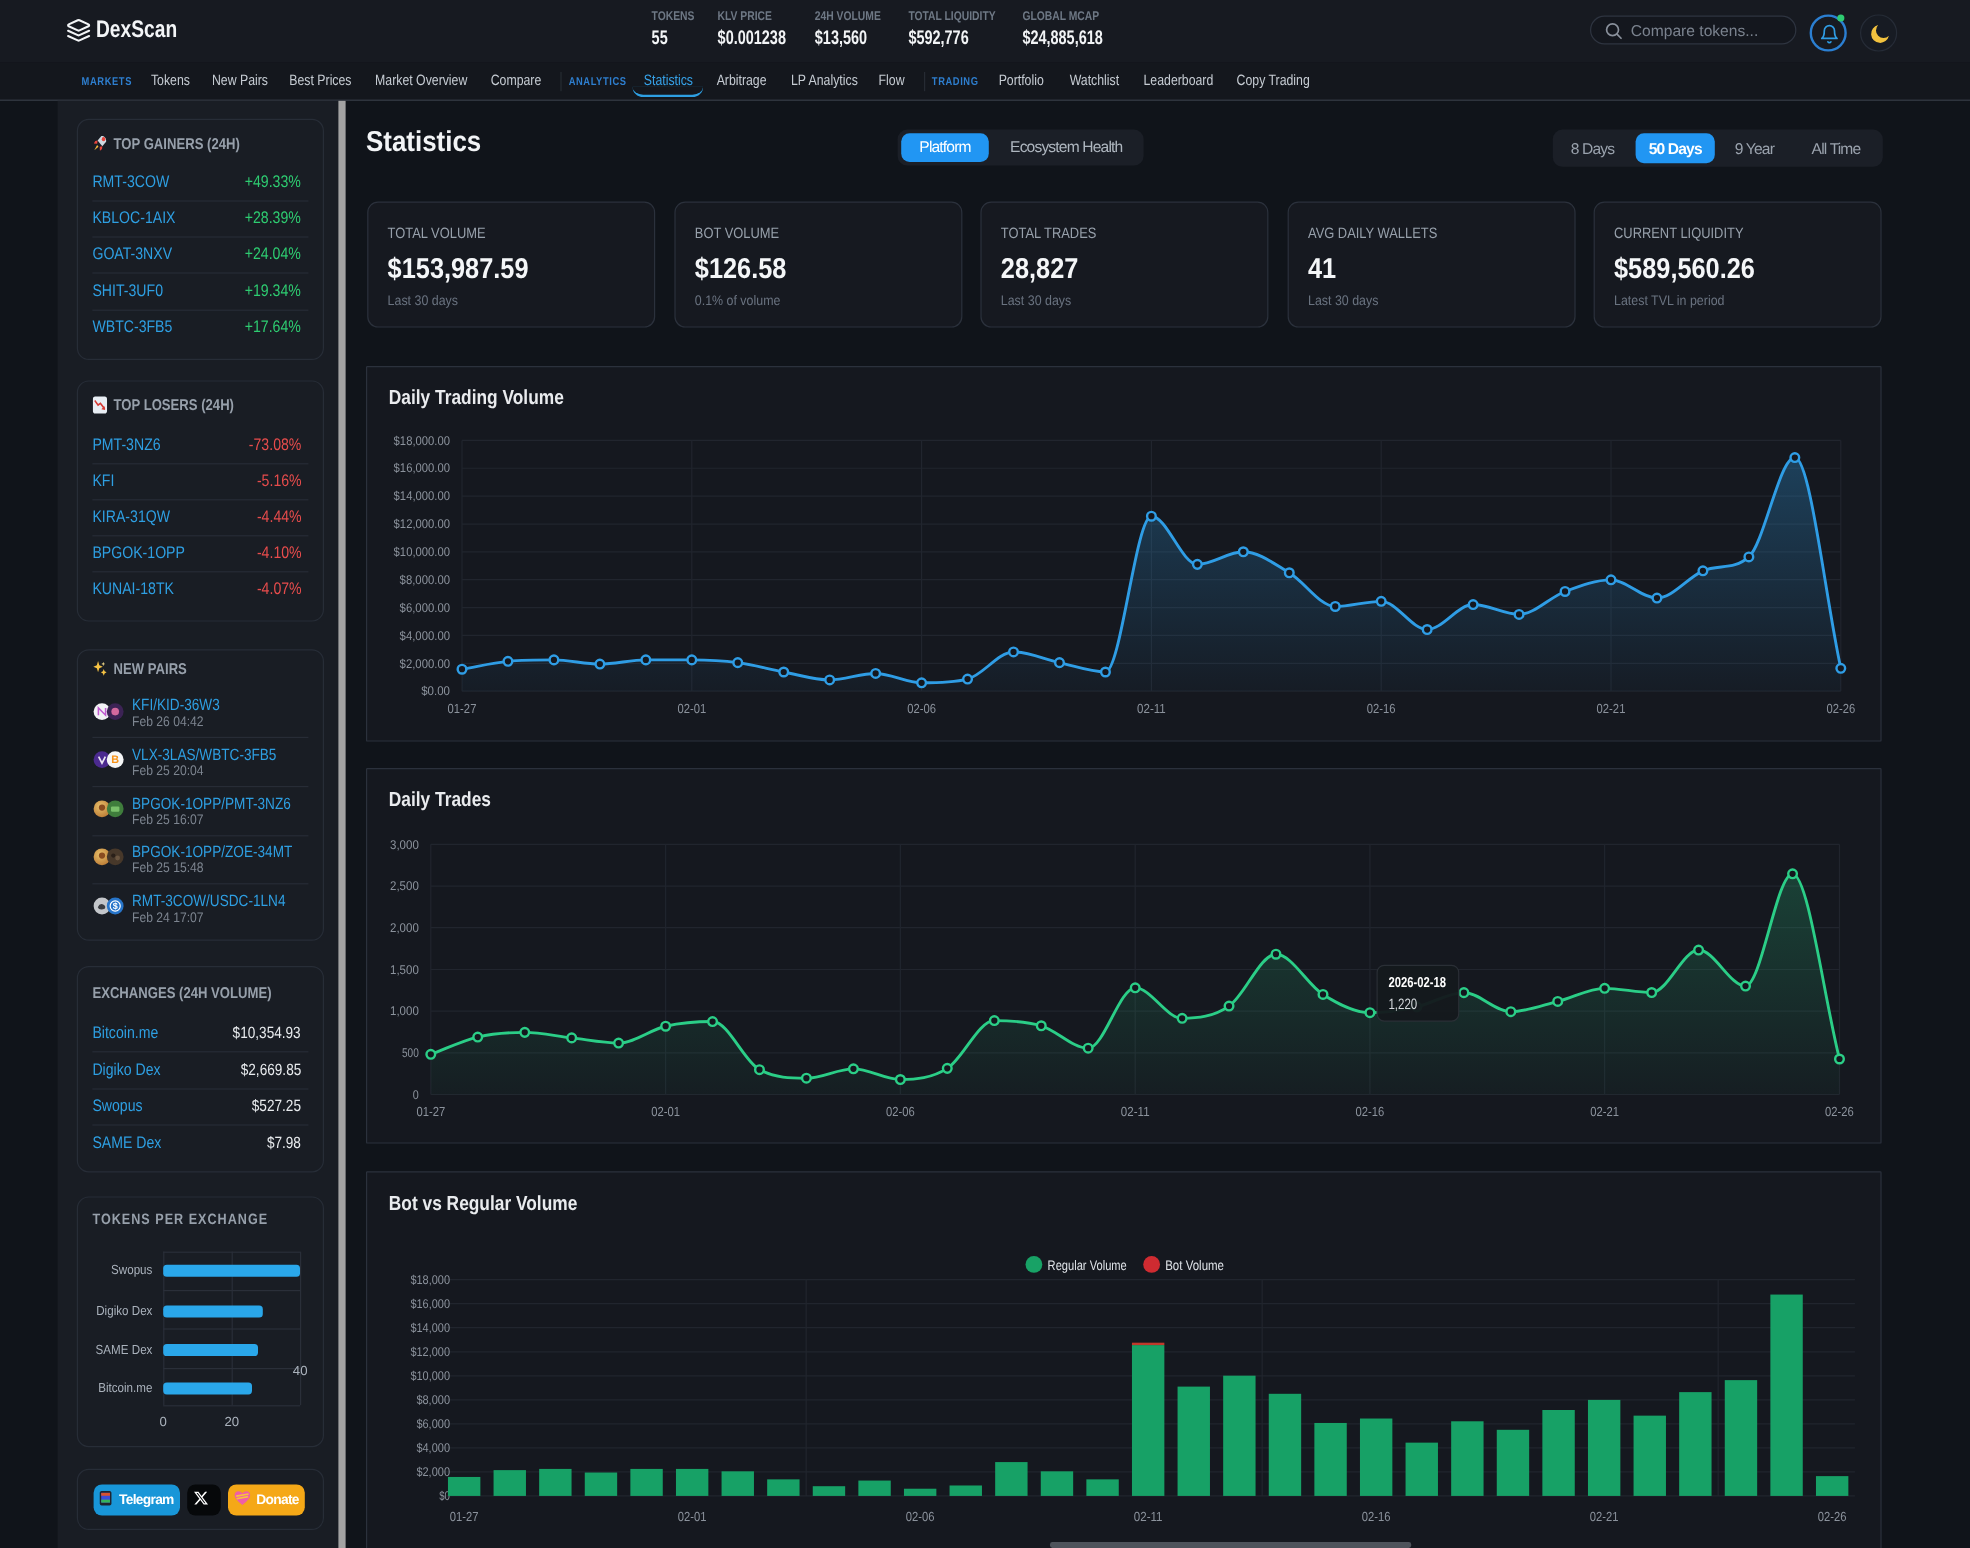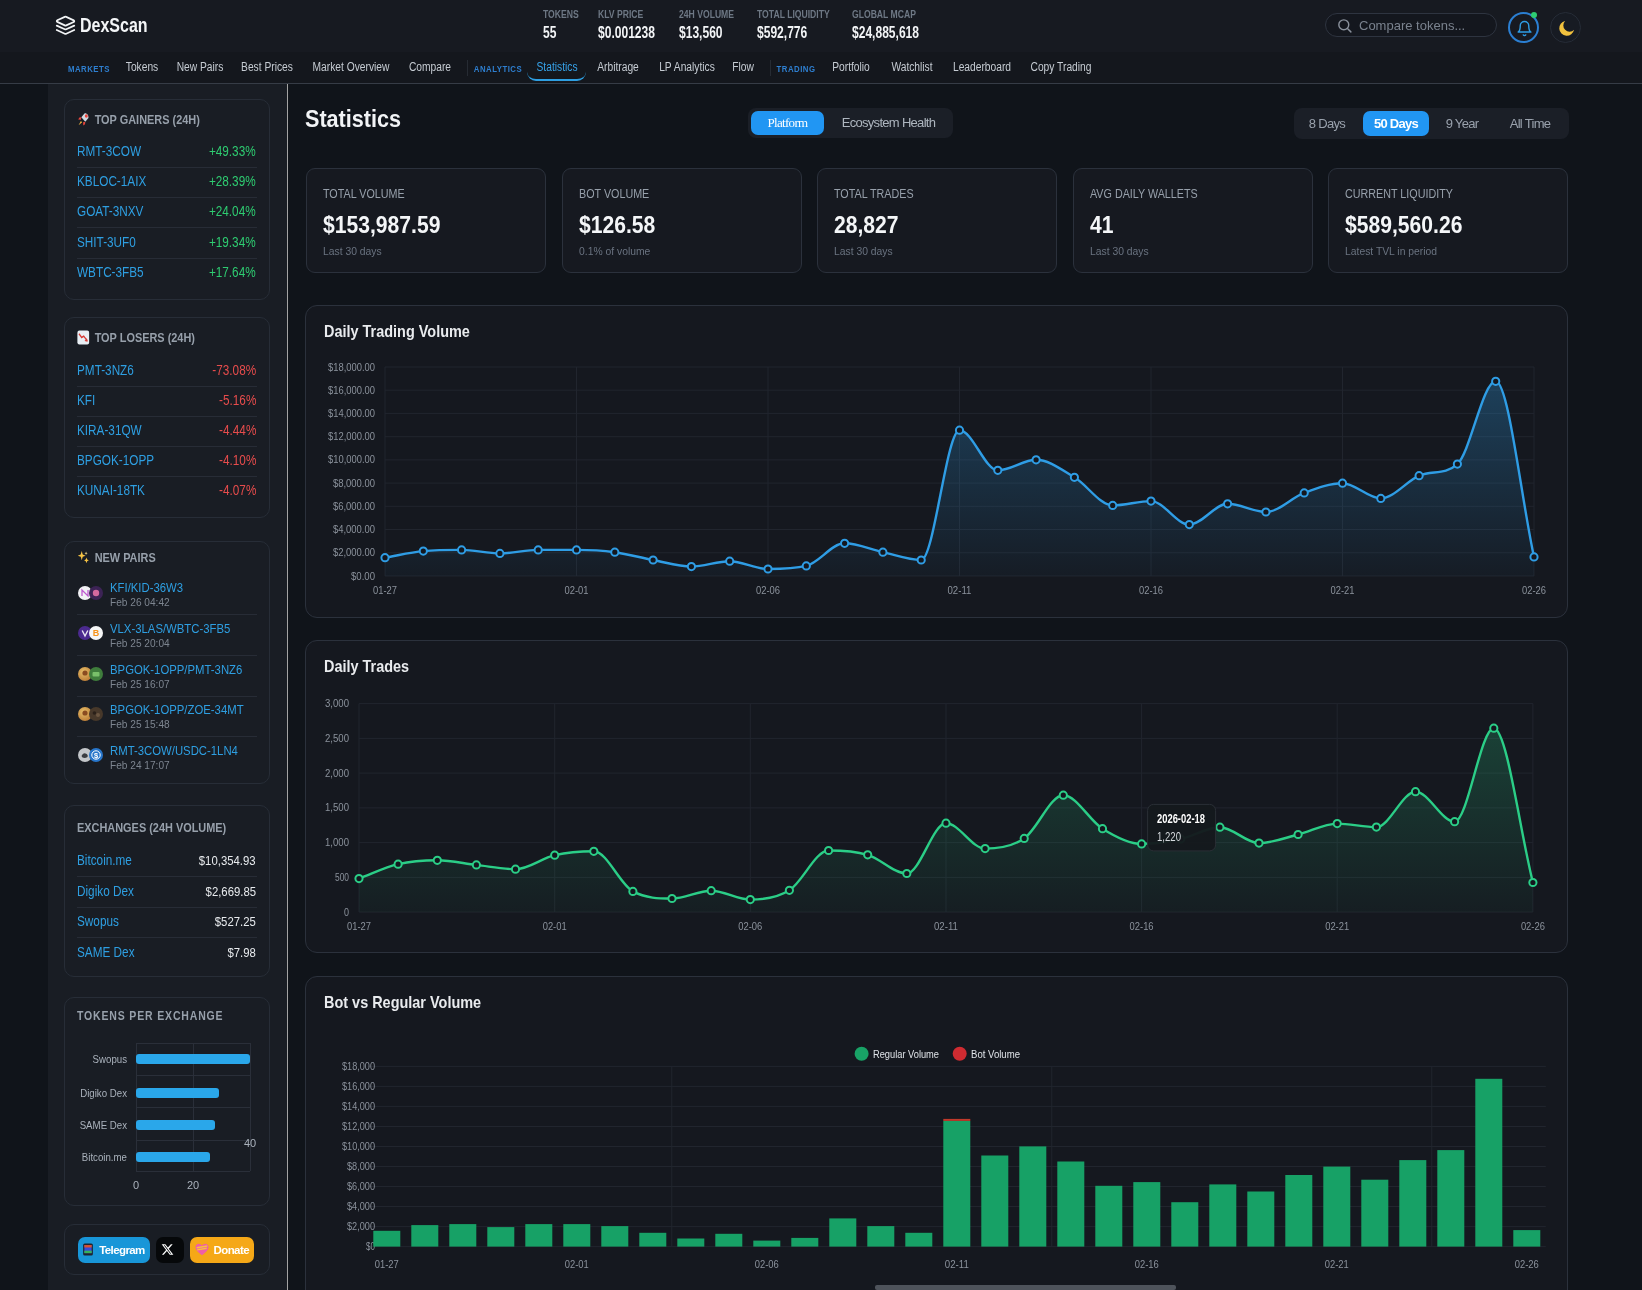--- a/index.html
+++ b/index.html
@@ -31,7 +31,7 @@
 #nav .ul { top:20px; height:9px; border-bottom:2.5px solid #2e9fe2; border-radius:0 0 9px 9px; background:none; }
 
 #side { position:absolute; left:48px; top:84px; width:240px; height:1206px; background:#191d24;
-  border-right:1px solid #a3a3a3; }
+  border-right:6px solid #a3a3a3; }
 .scard { position:absolute; left:16px; width:206px; border:1px solid #272d37; border-radius:10px; background:#191d24; }
 .sctitle { position:absolute; left:29px; font-size:13px; font-weight:bold; color:#97a0ab; white-space:nowrap; transform:scaleX(0.84); transform-origin:left; }
 .sctitle svg { vertical-align:-3px; margin-right:6px; }

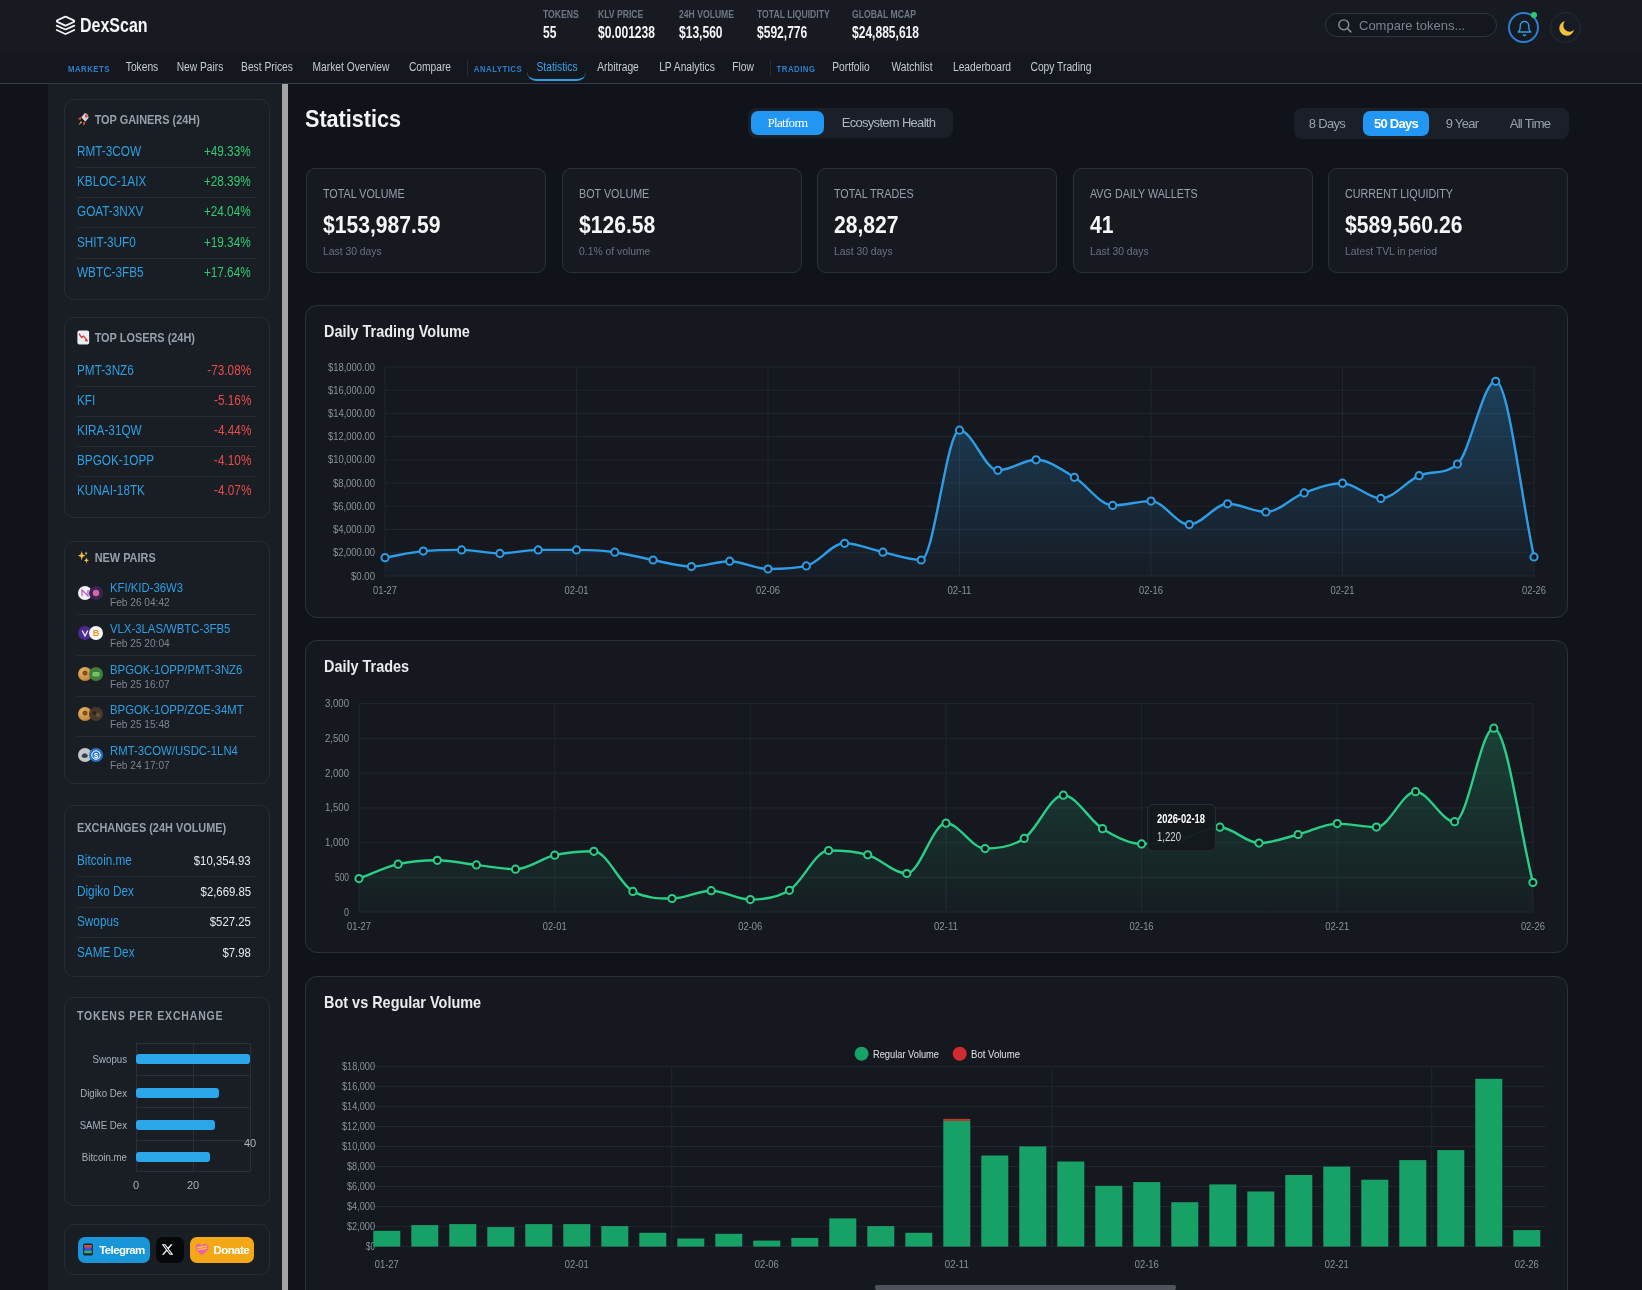--- a/index.html
+++ b/index.html
@@ -59,7 +59,7 @@
 #pgtitle { position:absolute; left:305px; top:105px; font-size:24px; font-weight:bold; color:#f2f4f6; transform:scaleX(0.9); transform-origin:left; }
 #toggle { position:absolute; left:748px; top:108px; width:205px; height:30px; background:#1b1f27; border-radius:8px; }
 #toggle .on { position:absolute; left:3px; top:3px; width:73px; height:24px; background:#2196f3; border-radius:7px;
-  color:#fff; font-size:13px; line-height:24px; text-align:center; letter-spacing:-0.7px;font-family:Liberation Serif, serif; }
+  color:#fff; font-size:13px; line-height:24px; text-align:center; letter-spacing:-0.7px; }
 #toggle .off { position:absolute; left:76px; top:0; width:129px; height:30px; color:#aeb6bf; font-size:13px;
   line-height:30px; text-align:center; letter-spacing:-0.7px; }
 #period { position:absolute; left:1294px; top:108px; width:275px; height:31px; background:#1b1f27; border-radius:8px; }

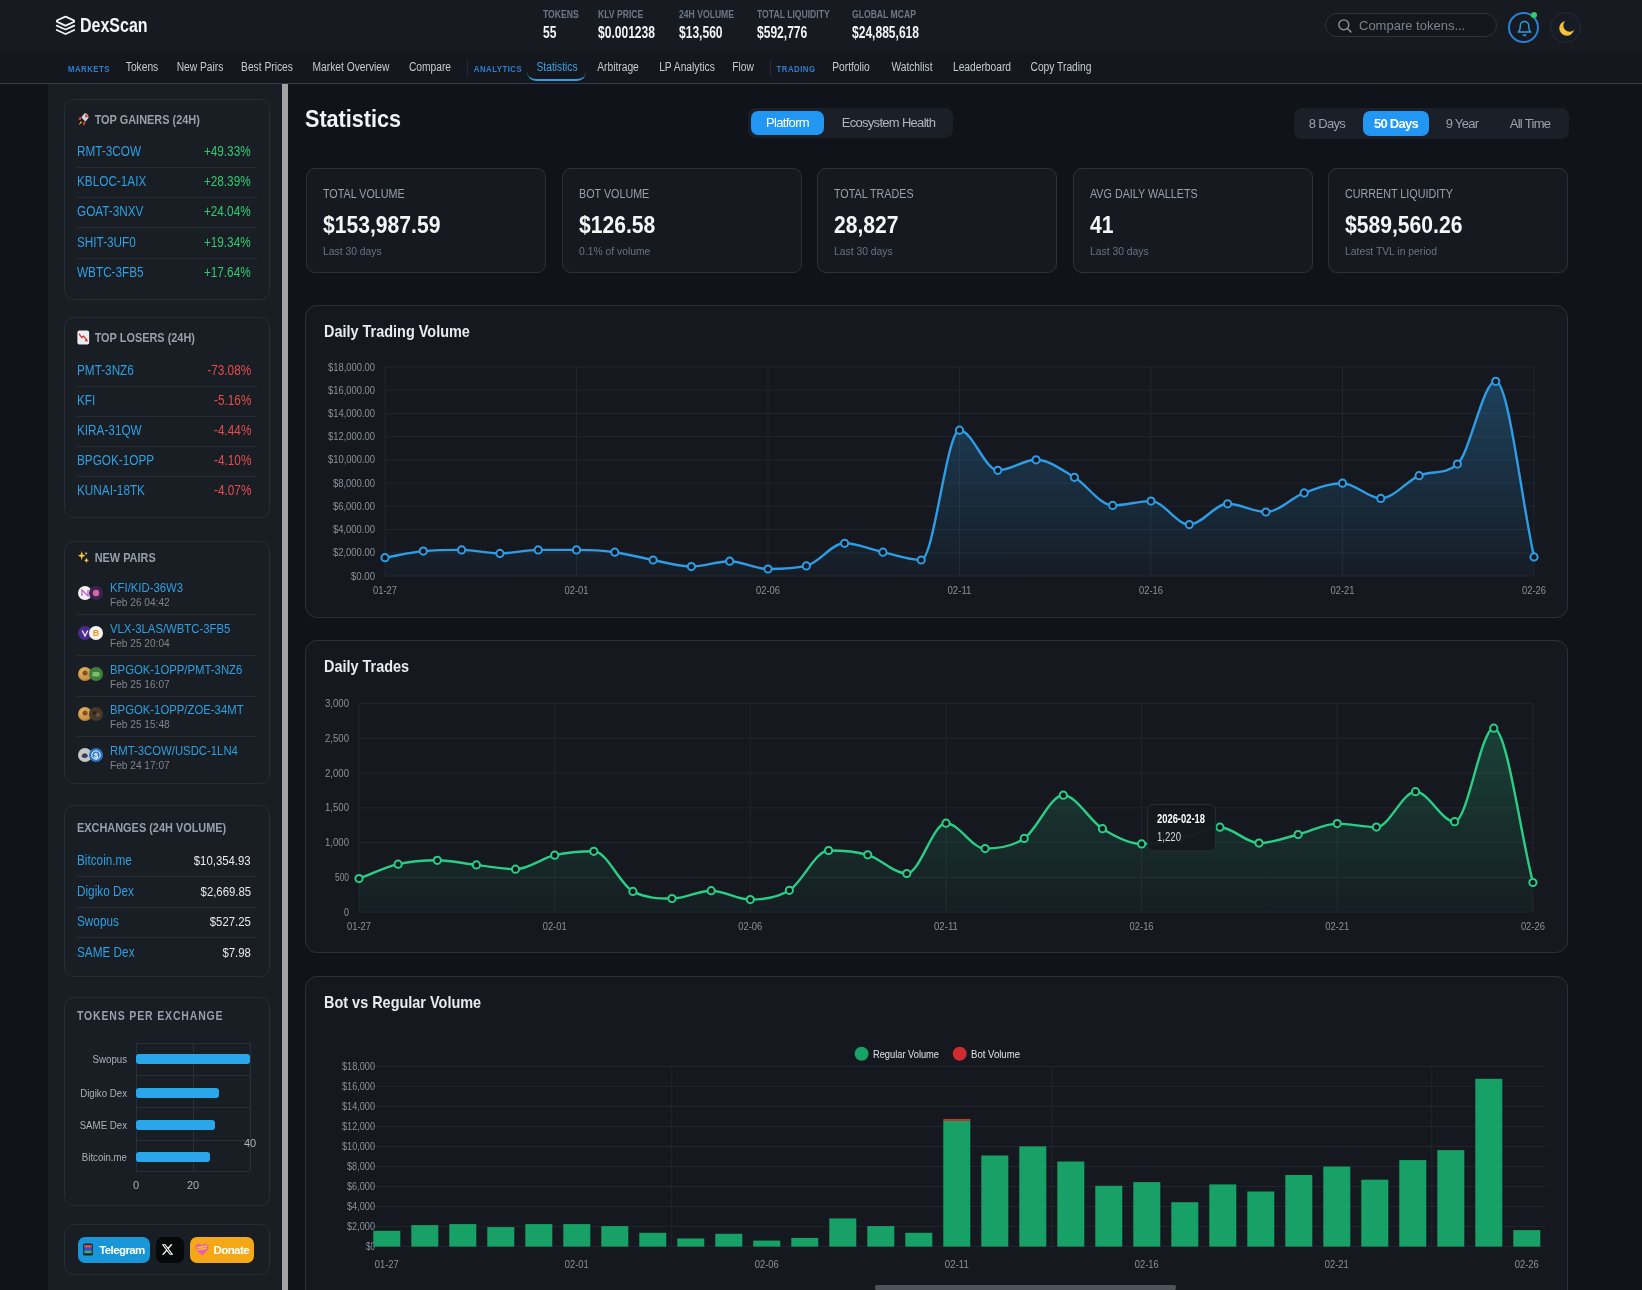--- a/index.html
+++ b/index.html
@@ -71,7 +71,7 @@
 .stc .l { position:absolute; left:16px; top:18px; font-size:12.5px; color:#97a0ab; white-space:nowrap; transform:scaleX(0.86); transform-origin:left; }
 .stc .v { position:absolute; left:16px; top:42px; font-size:24px; font-weight:bold; color:#f4f6f8; transform:scaleX(0.88); transform-origin:left; }
 .stc .s { position:absolute; left:16px; top:76px; font-size:11.5px; color:#6a7380; transform:scaleX(0.9); transform-origin:left; }
-.ccard { position:absolute; left:305px; width:1263px; background:#15181f; border:1px solid #2b313c; border-radius:12px; }
+.ccard { position:absolute; left:305px; width:1263px; background:#15181f; border:1px solid #2b313c; border-radius:1px; }
 .ctitle { position:absolute; left:18px; top:16px; font-size:17px; font-weight:bold; color:#e9ebee; transform:scaleX(0.85); transform-origin:left; }
 .axlbl { font-size:10.5px; fill:#8b929c; }
 .axlbl2 { font-size:11px; fill:#8b929c; }

